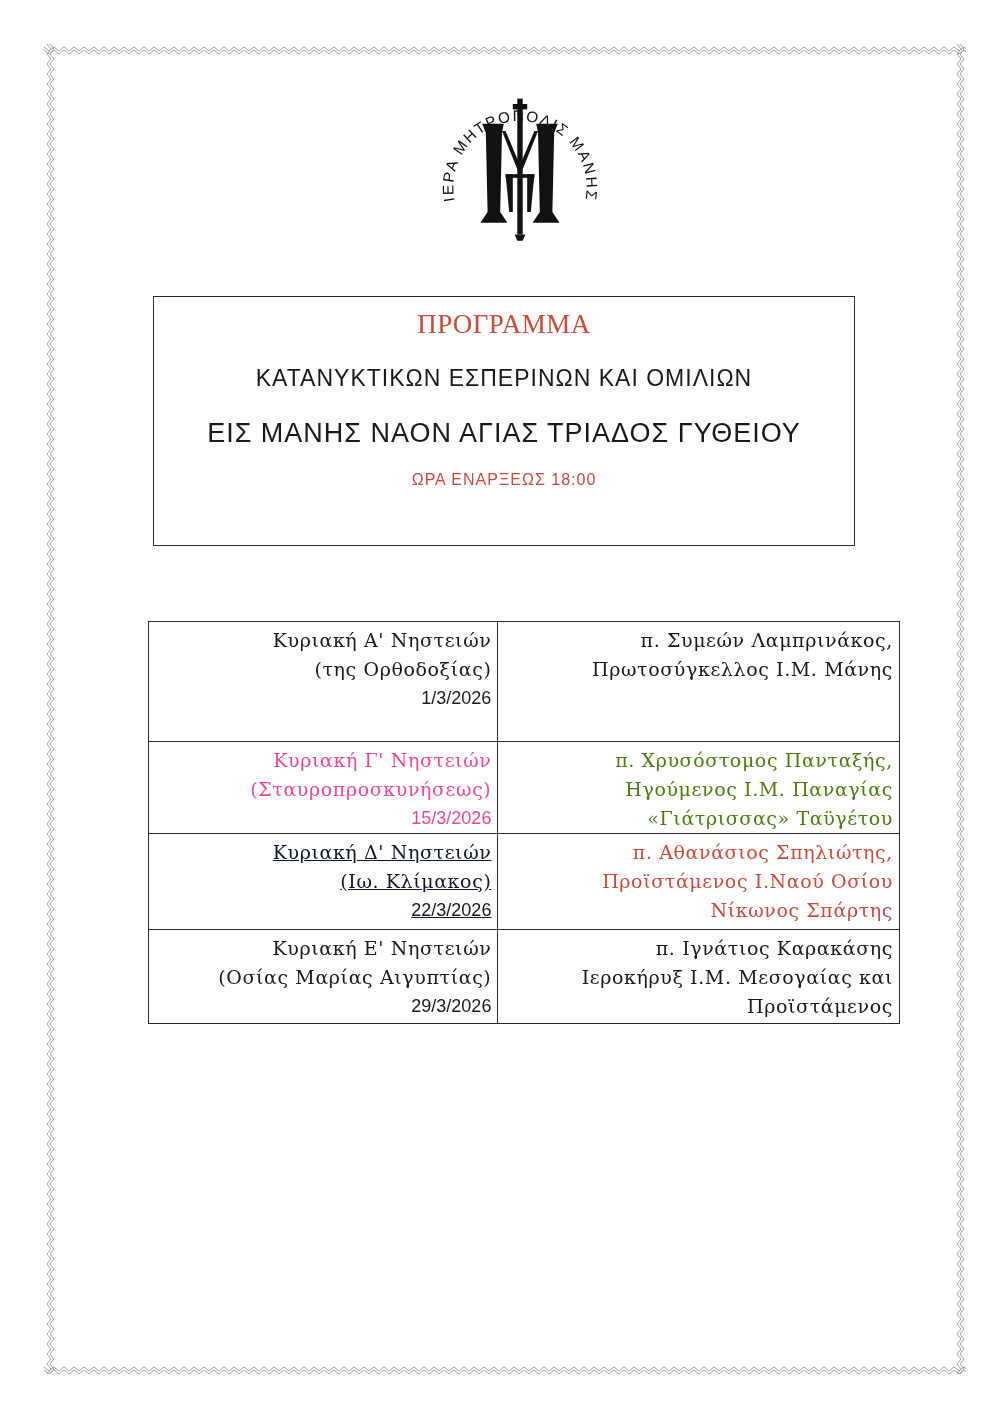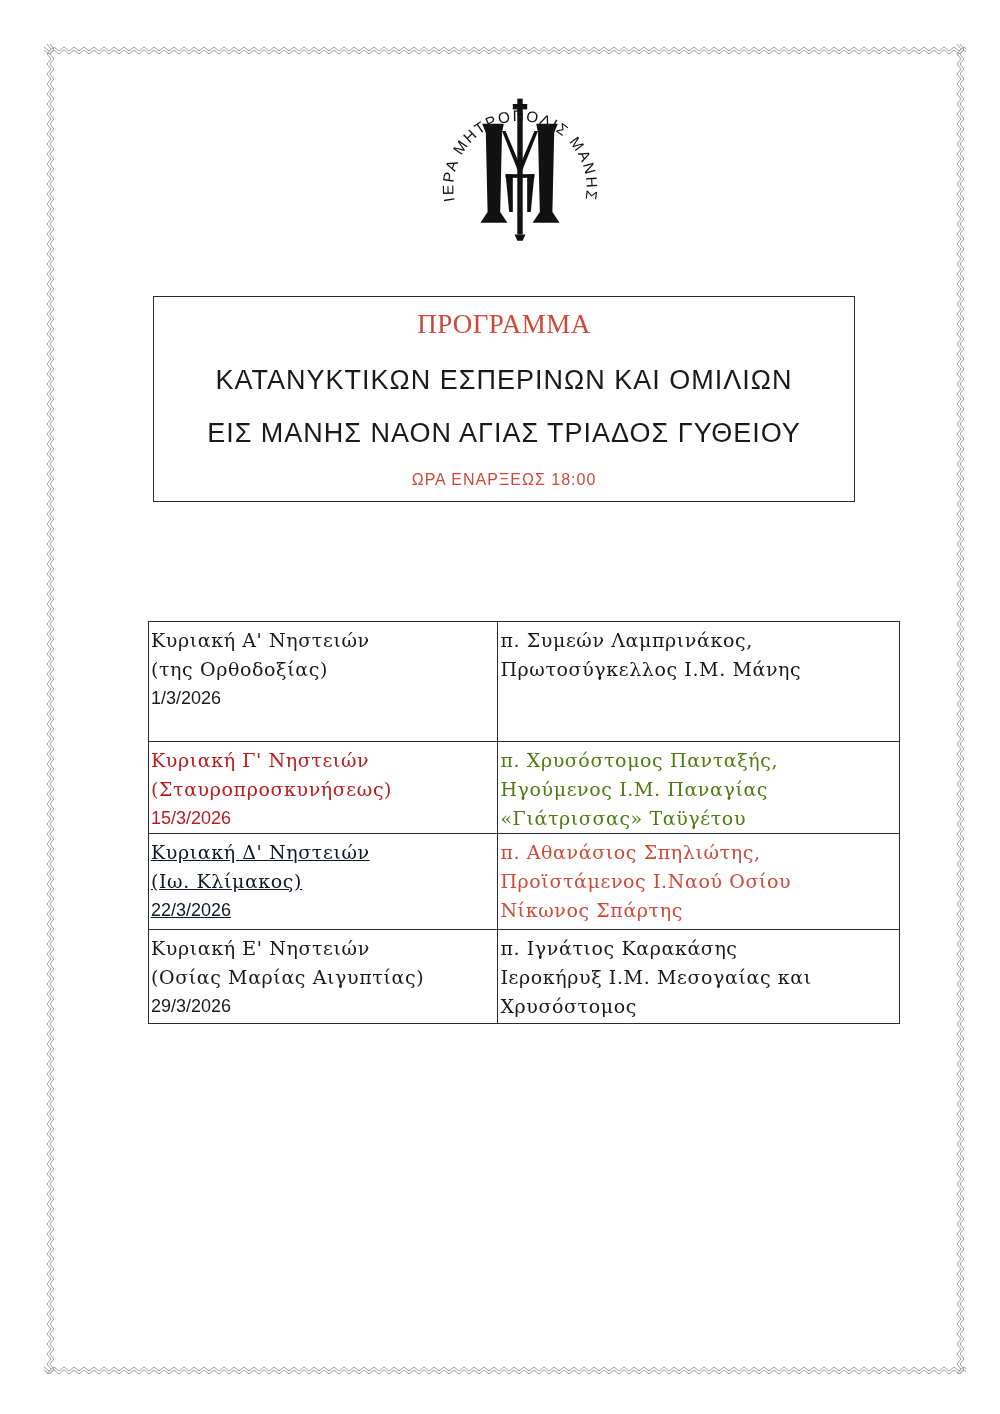--- a/index.html
+++ b/index.html
@@ -12,7 +12,7 @@
   .logo { position: absolute; left: 430px; top: 68px; width: 180px; height: 180px; }
   .logo svg { width: 100%; height: 100%; display: block; }
 
-  .header-box { position: absolute; left: 153px; top: 296px; width: 702px; height: 206px;
+  .header-box { position: absolute; left: 153px; top: 296px; width: 702px; height: 250px;
                 border: 1.6px solid #2a2a2a; box-sizing: border-box; text-align: center; }
   .hdr-title { position: absolute; left: 0; right: 0; top: 12px; font-size: 27px;
                font-family: "Liberation Serif", serif; letter-spacing: 0.5px; }

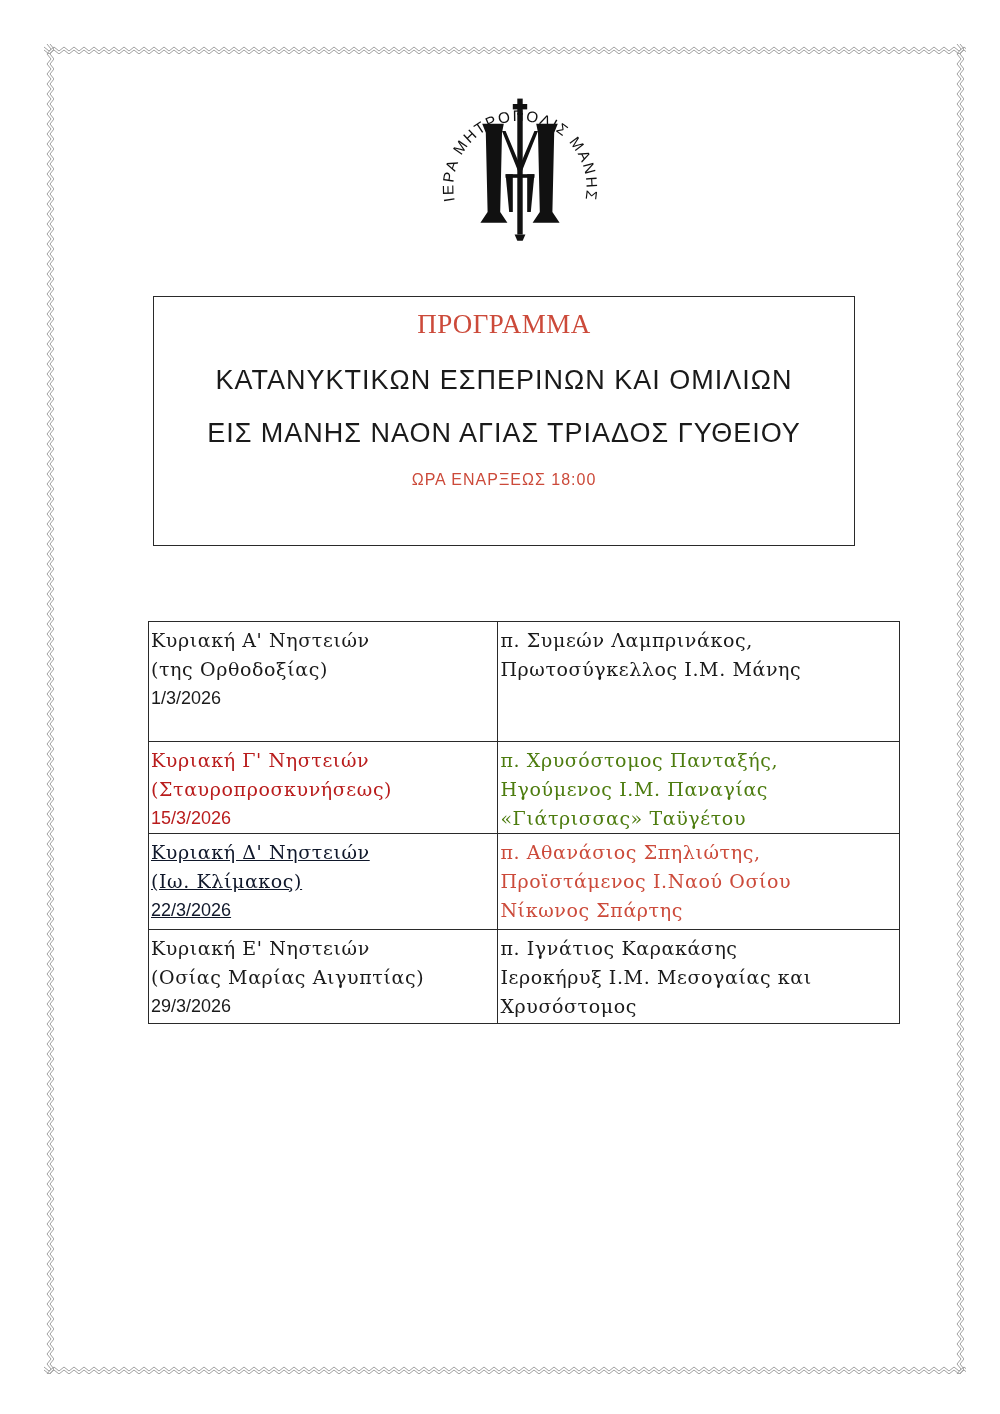--- a/index.html
+++ b/index.html
@@ -16,7 +16,7 @@
                 border: 1.6px solid #2a2a2a; box-sizing: border-box; text-align: center; }
   .hdr-title { position: absolute; left: 0; right: 0; top: 12px; font-size: 27px;
                font-family: "Liberation Serif", serif; letter-spacing: 0.5px; }
-  .hdr-line1 { position: absolute; left: 0; right: 0; top: 68px; font-size: 27px;
+  .hdr-line1 { position: absolute; left: 0; right: 0; top: 68px; font-size: 23px;
                font-family: "Liberation Sans", sans-serif; letter-spacing: 1px; font-weight: normal; }
   .hdr-line2 { position: absolute; left: 0; right: 0; top: 121px; font-size: 27px;
                font-family: "Liberation Sans", sans-serif; letter-spacing: 1px; }

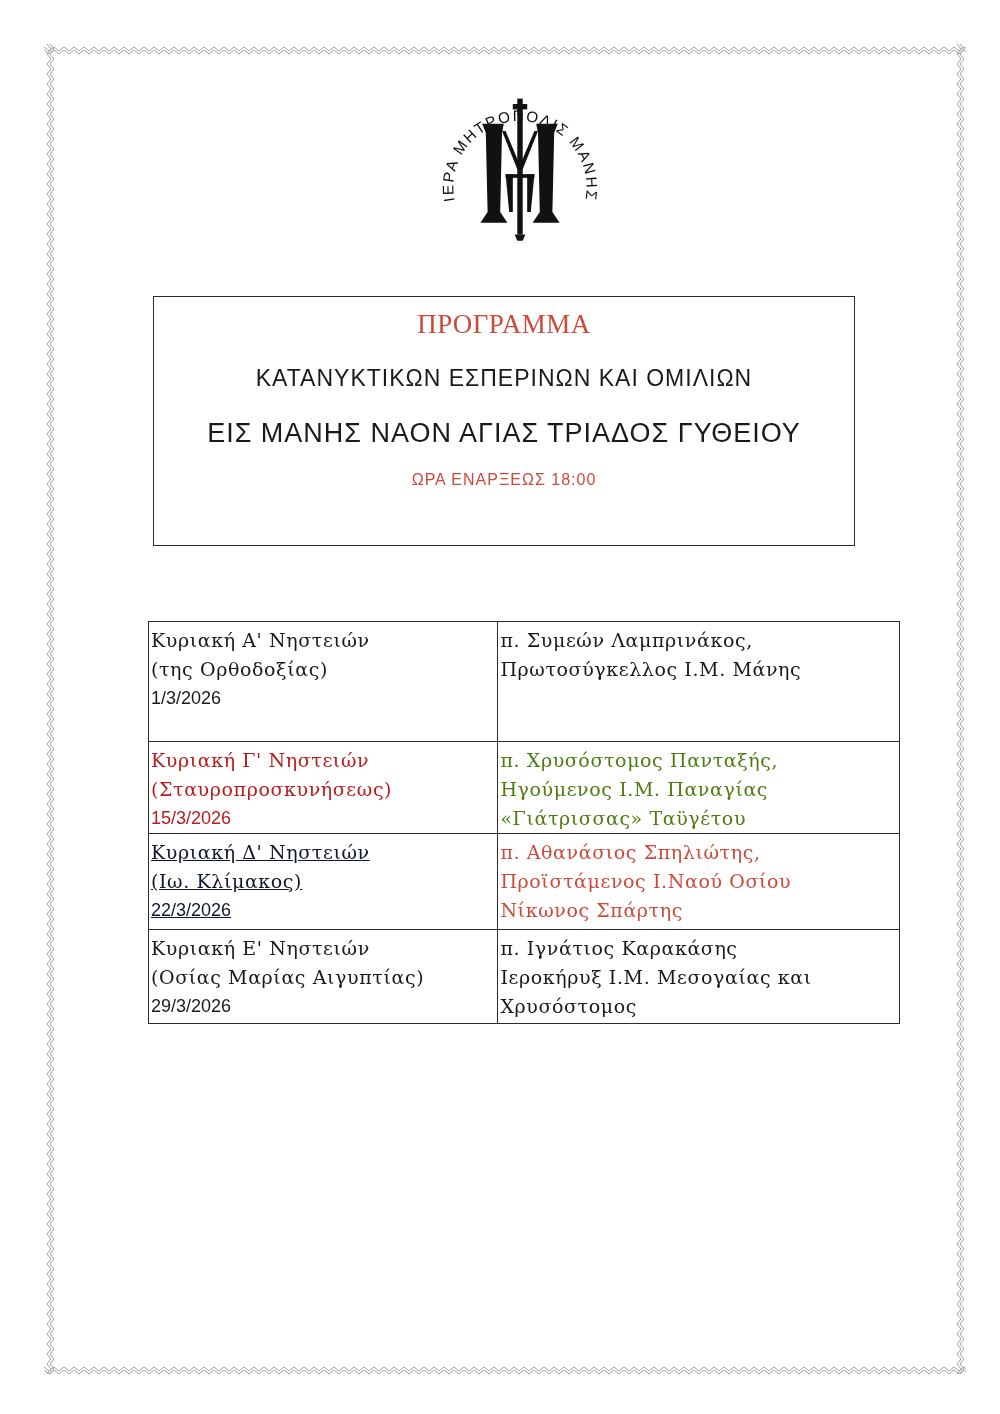--- a/index.html
+++ b/index.html
@@ -24,7 +24,7 @@
               font-family: "Liberation Sans", sans-serif; letter-spacing: 1px; }
 
   .schedule { position: absolute; left: 148px; top: 621px; width: 752px; border-collapse: collapse; }
-  .schedule td { border: 1.4px solid #2a2a2a; vertical-align: top; text-align: left;
+  .schedule td { border: 1.4px solid #2a2a2a; vertical-align: top; text-align: right;
                  font-size: 19px; line-height: 29px; padding: 4px 6px 0 2px;
                  font-family: "DejaVu Serif", serif; letter-spacing: 0.6px; }
   .schedule td.col-day { width: 349px; }

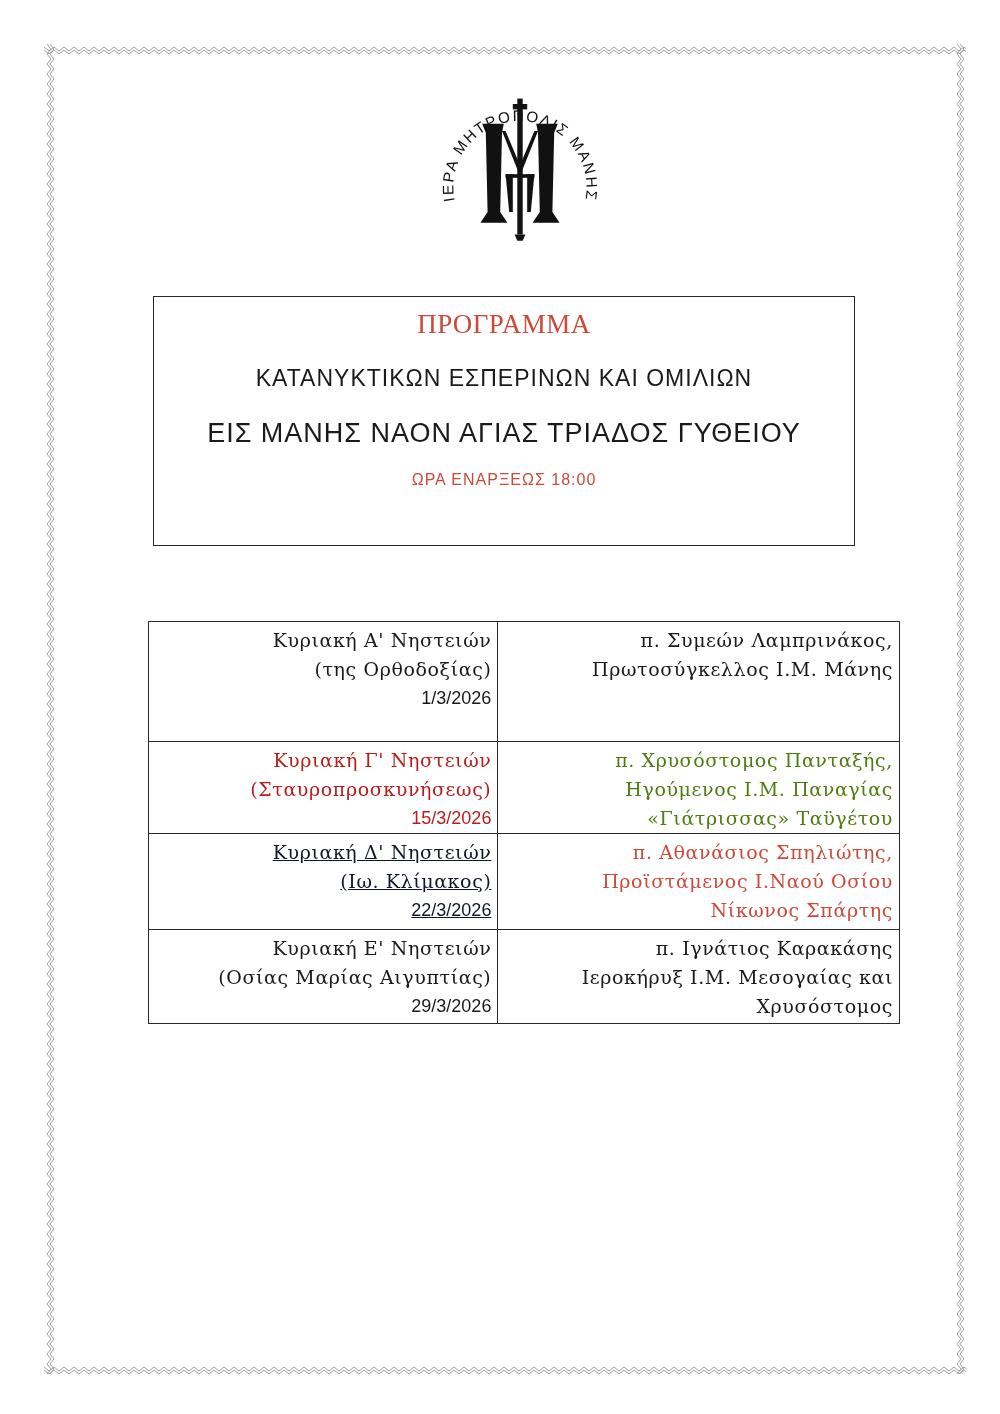--- a/index.html
+++ b/index.html
@@ -109,7 +109,7 @@
       </td>
     </tr>
     <tr style="height:92px;">
-      <td class="col-day black" style="color: #b91c1c;">
+      <td class="col-day black" style="color: #ec4899;">
         <span class="cell-line">Κυριακή Γ' Νηστειών</span>
         <span class="cell-line">(Σταυροπροσκυνήσεως)</span>
         <span class="cell-line date">15/3/2026</span>

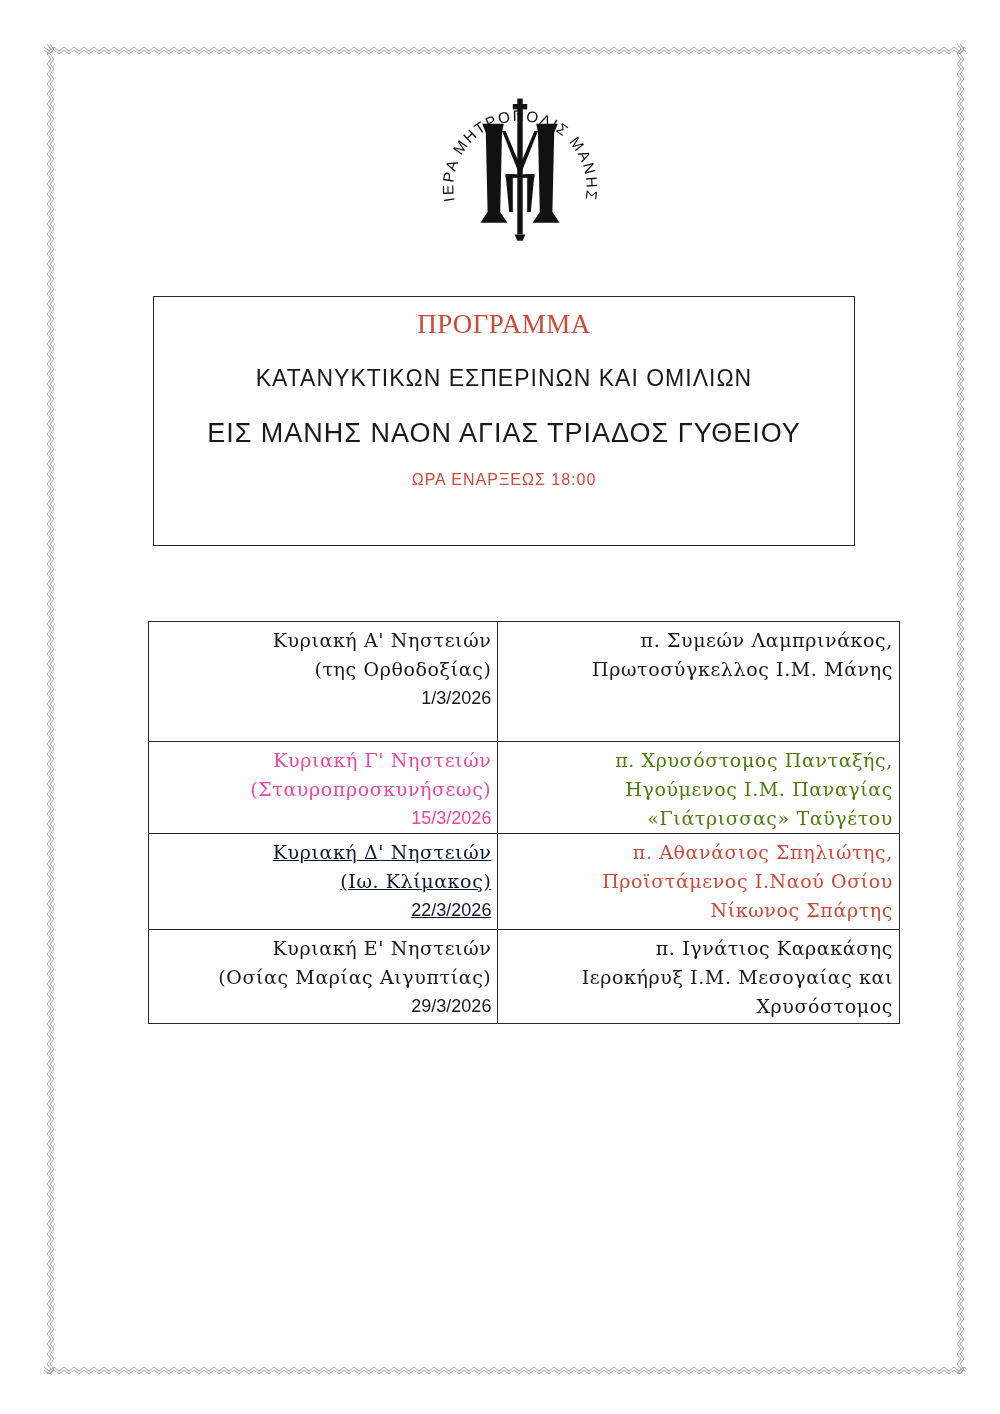--- a/index.html
+++ b/index.html
@@ -141,7 +141,7 @@
       <td class="col-speaker black" style="color: rgb(26, 26, 26);">
         <span class="cell-line">π. Ιγνάτιος Καρακάσης</span>
         <span class="cell-line">Ιεροκήρυξ Ι.Μ. Μεσογαίας και</span>
-        <span class="cell-line">Χρυσόστομος</span>
+        <span class="cell-line">Προϊστάμενος</span>
       </td>
     </tr>
   </tbody>

